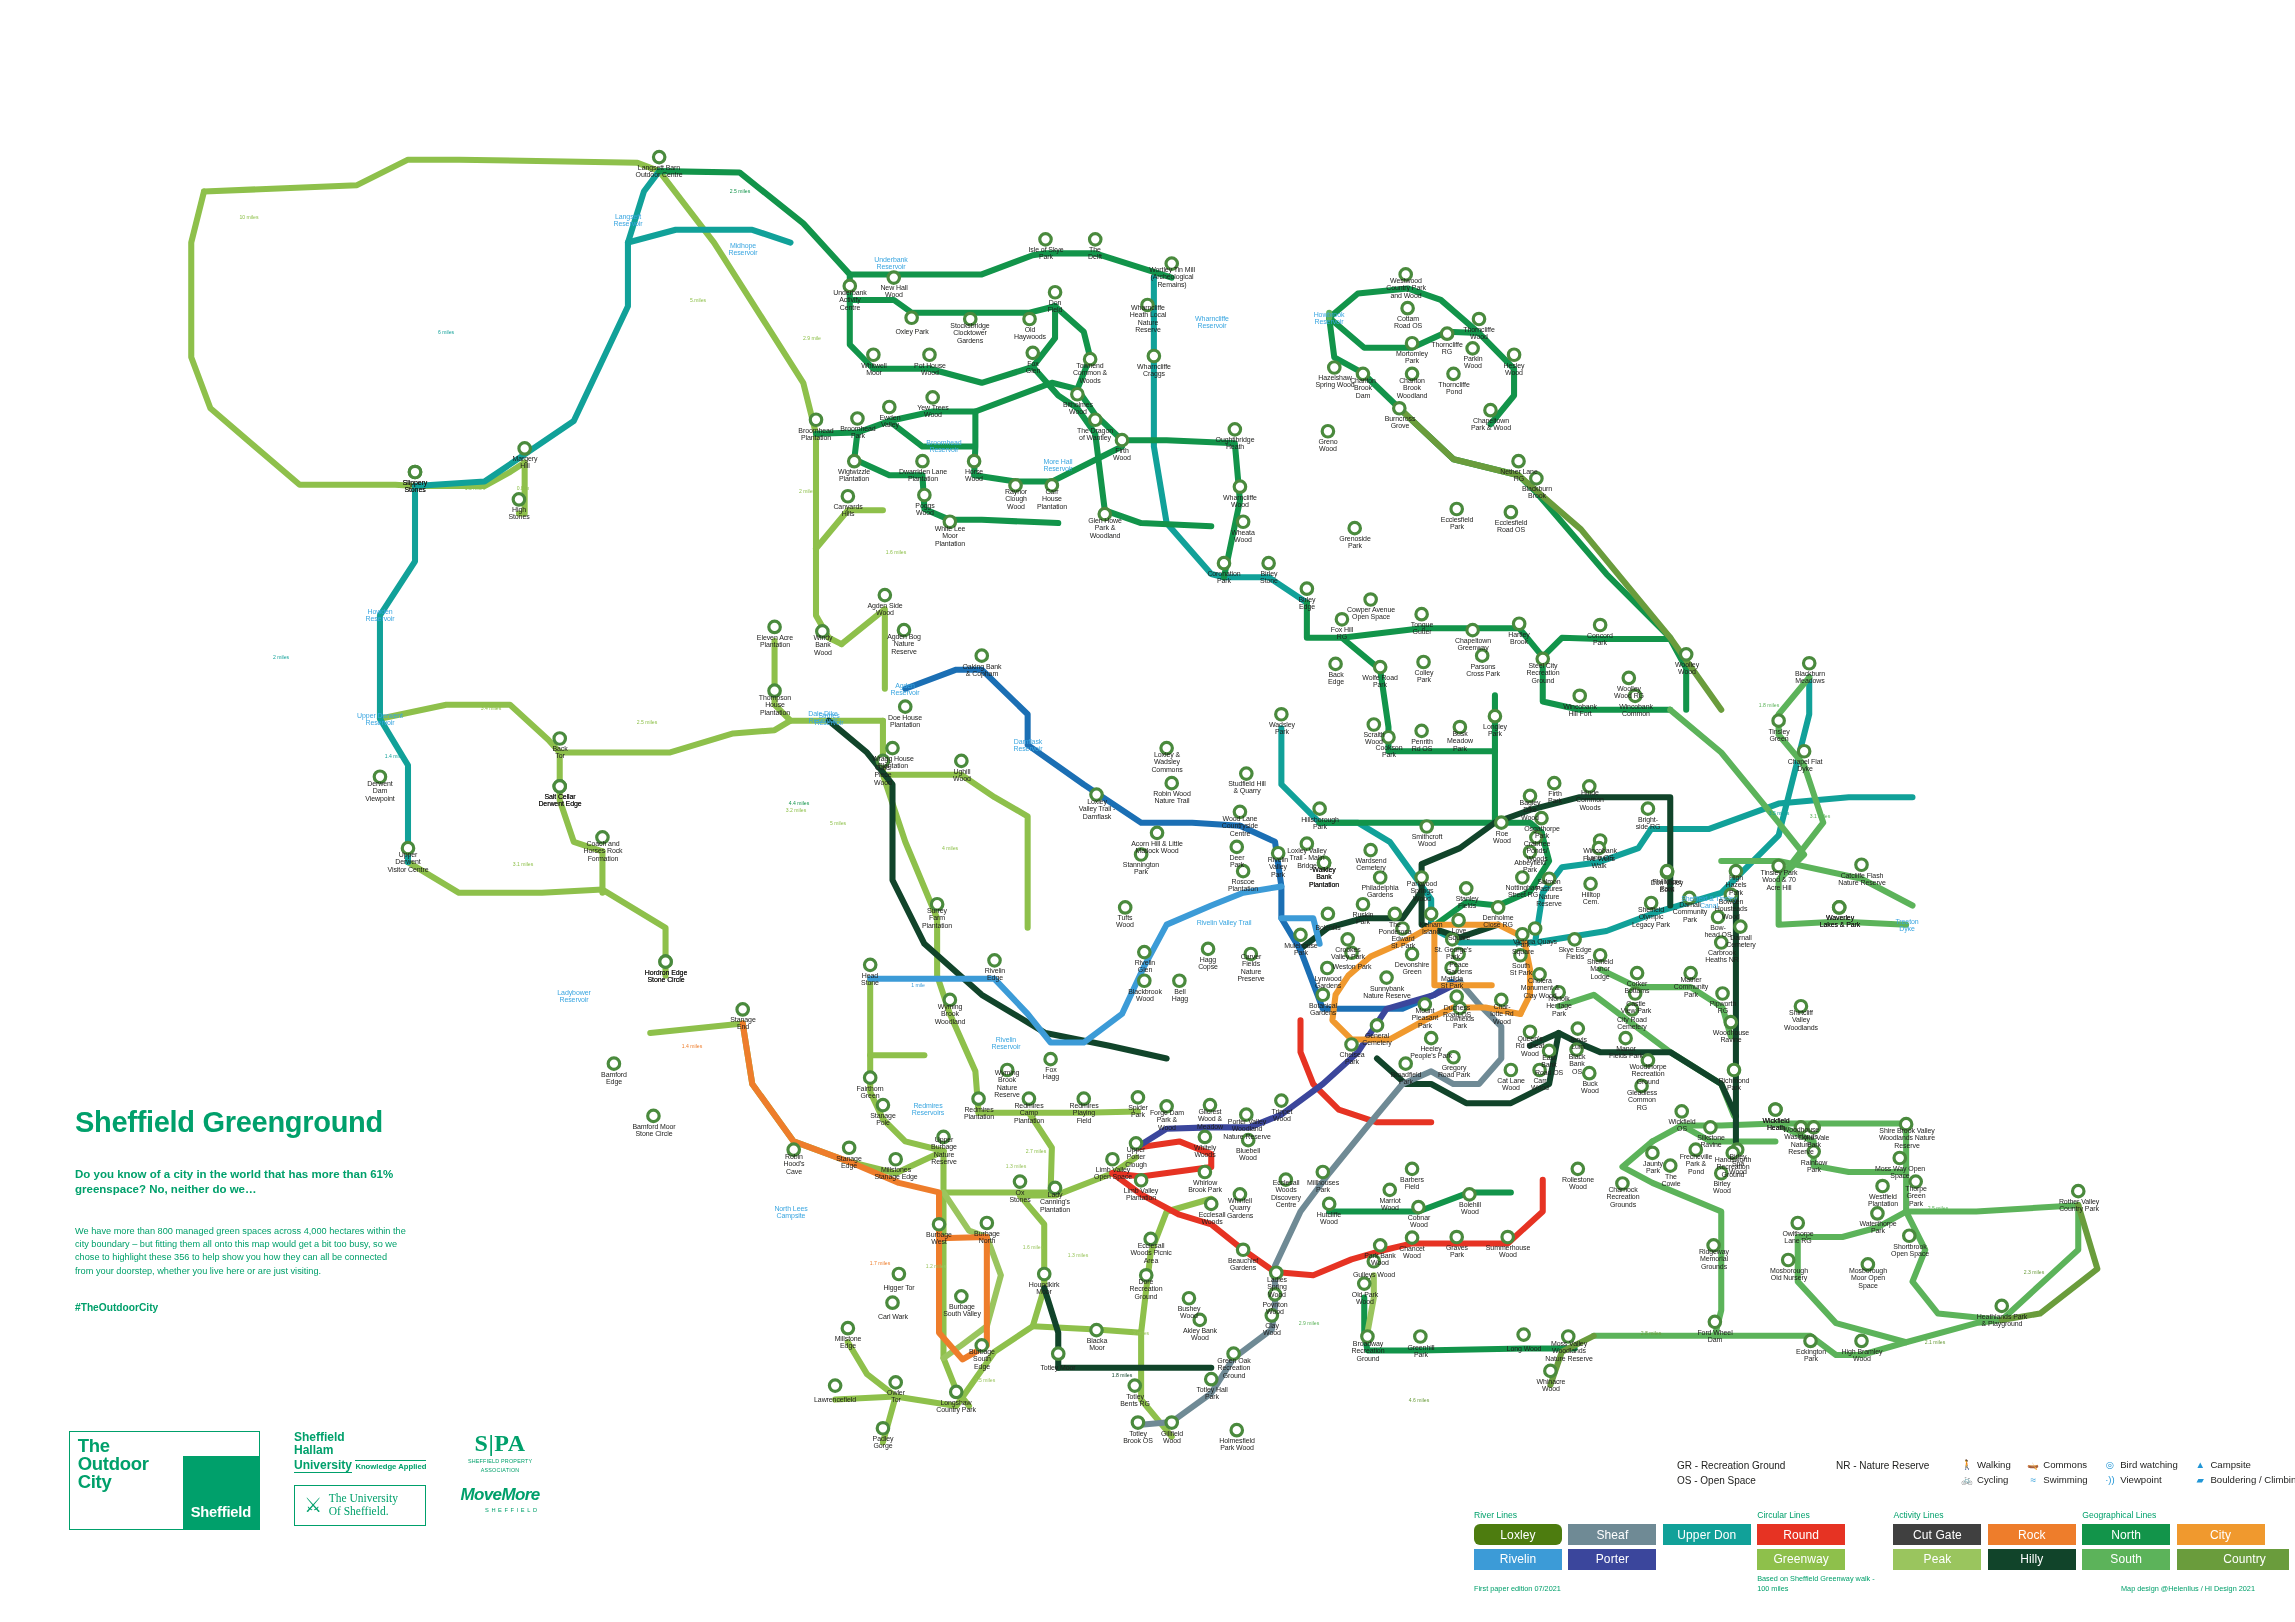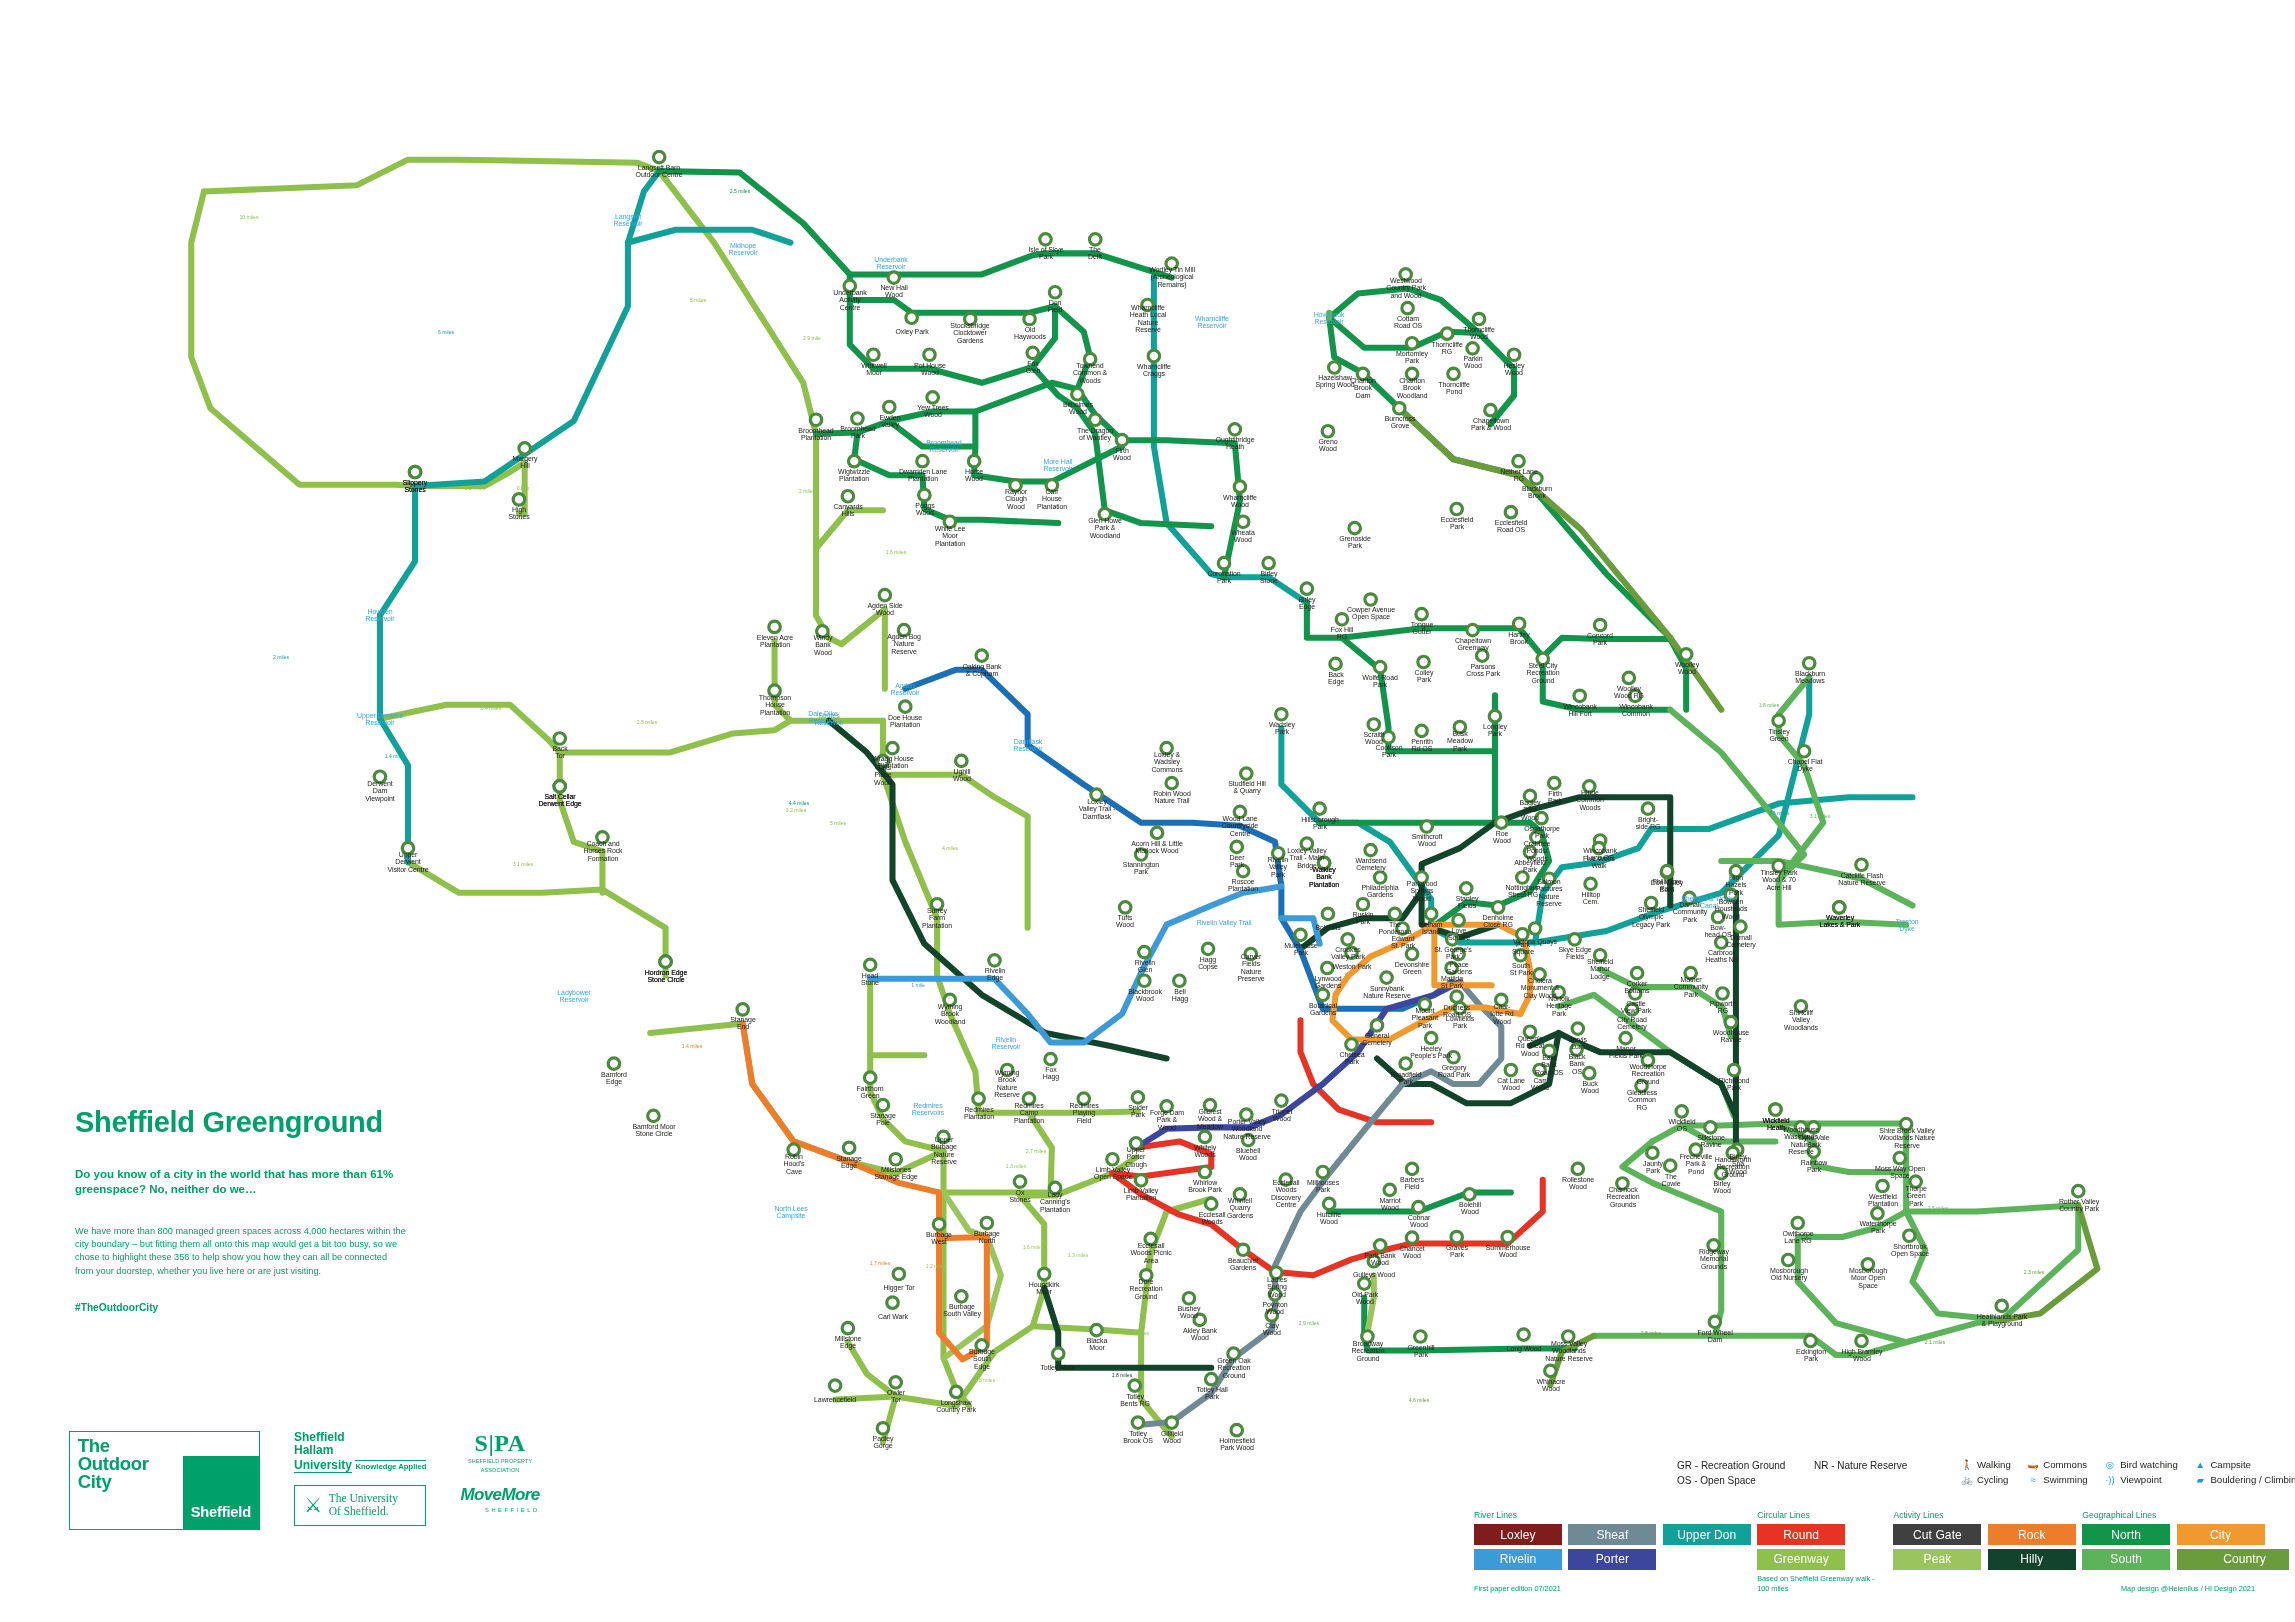--- a/index.html
+++ b/index.html
@@ -40,7 +40,7 @@
   .logo-mm .mm-big{font-weight:700;font-size:17px;letter-spacing:-0.6px;font-style:italic;}
   .logo-mm .mm-sml{font-size:5.7px;letter-spacing:2.6px;margin-top:1.9px;}
   .abbrev{position:absolute;left:1677px;top:1459px;font-size:10px;line-height:1.45;}
-  .abbrev .row{display:flex;}
+  .abbrev .row{display:flex;gap:22px;}
   .abbrev .col2{width:137px;}
   .activities{position:absolute;left:1961px;top:1459px;display:flex;gap:16.6px;font-size:9.6px;}
   .act-col{display:flex;flex-direction:column;gap:2.6px;}

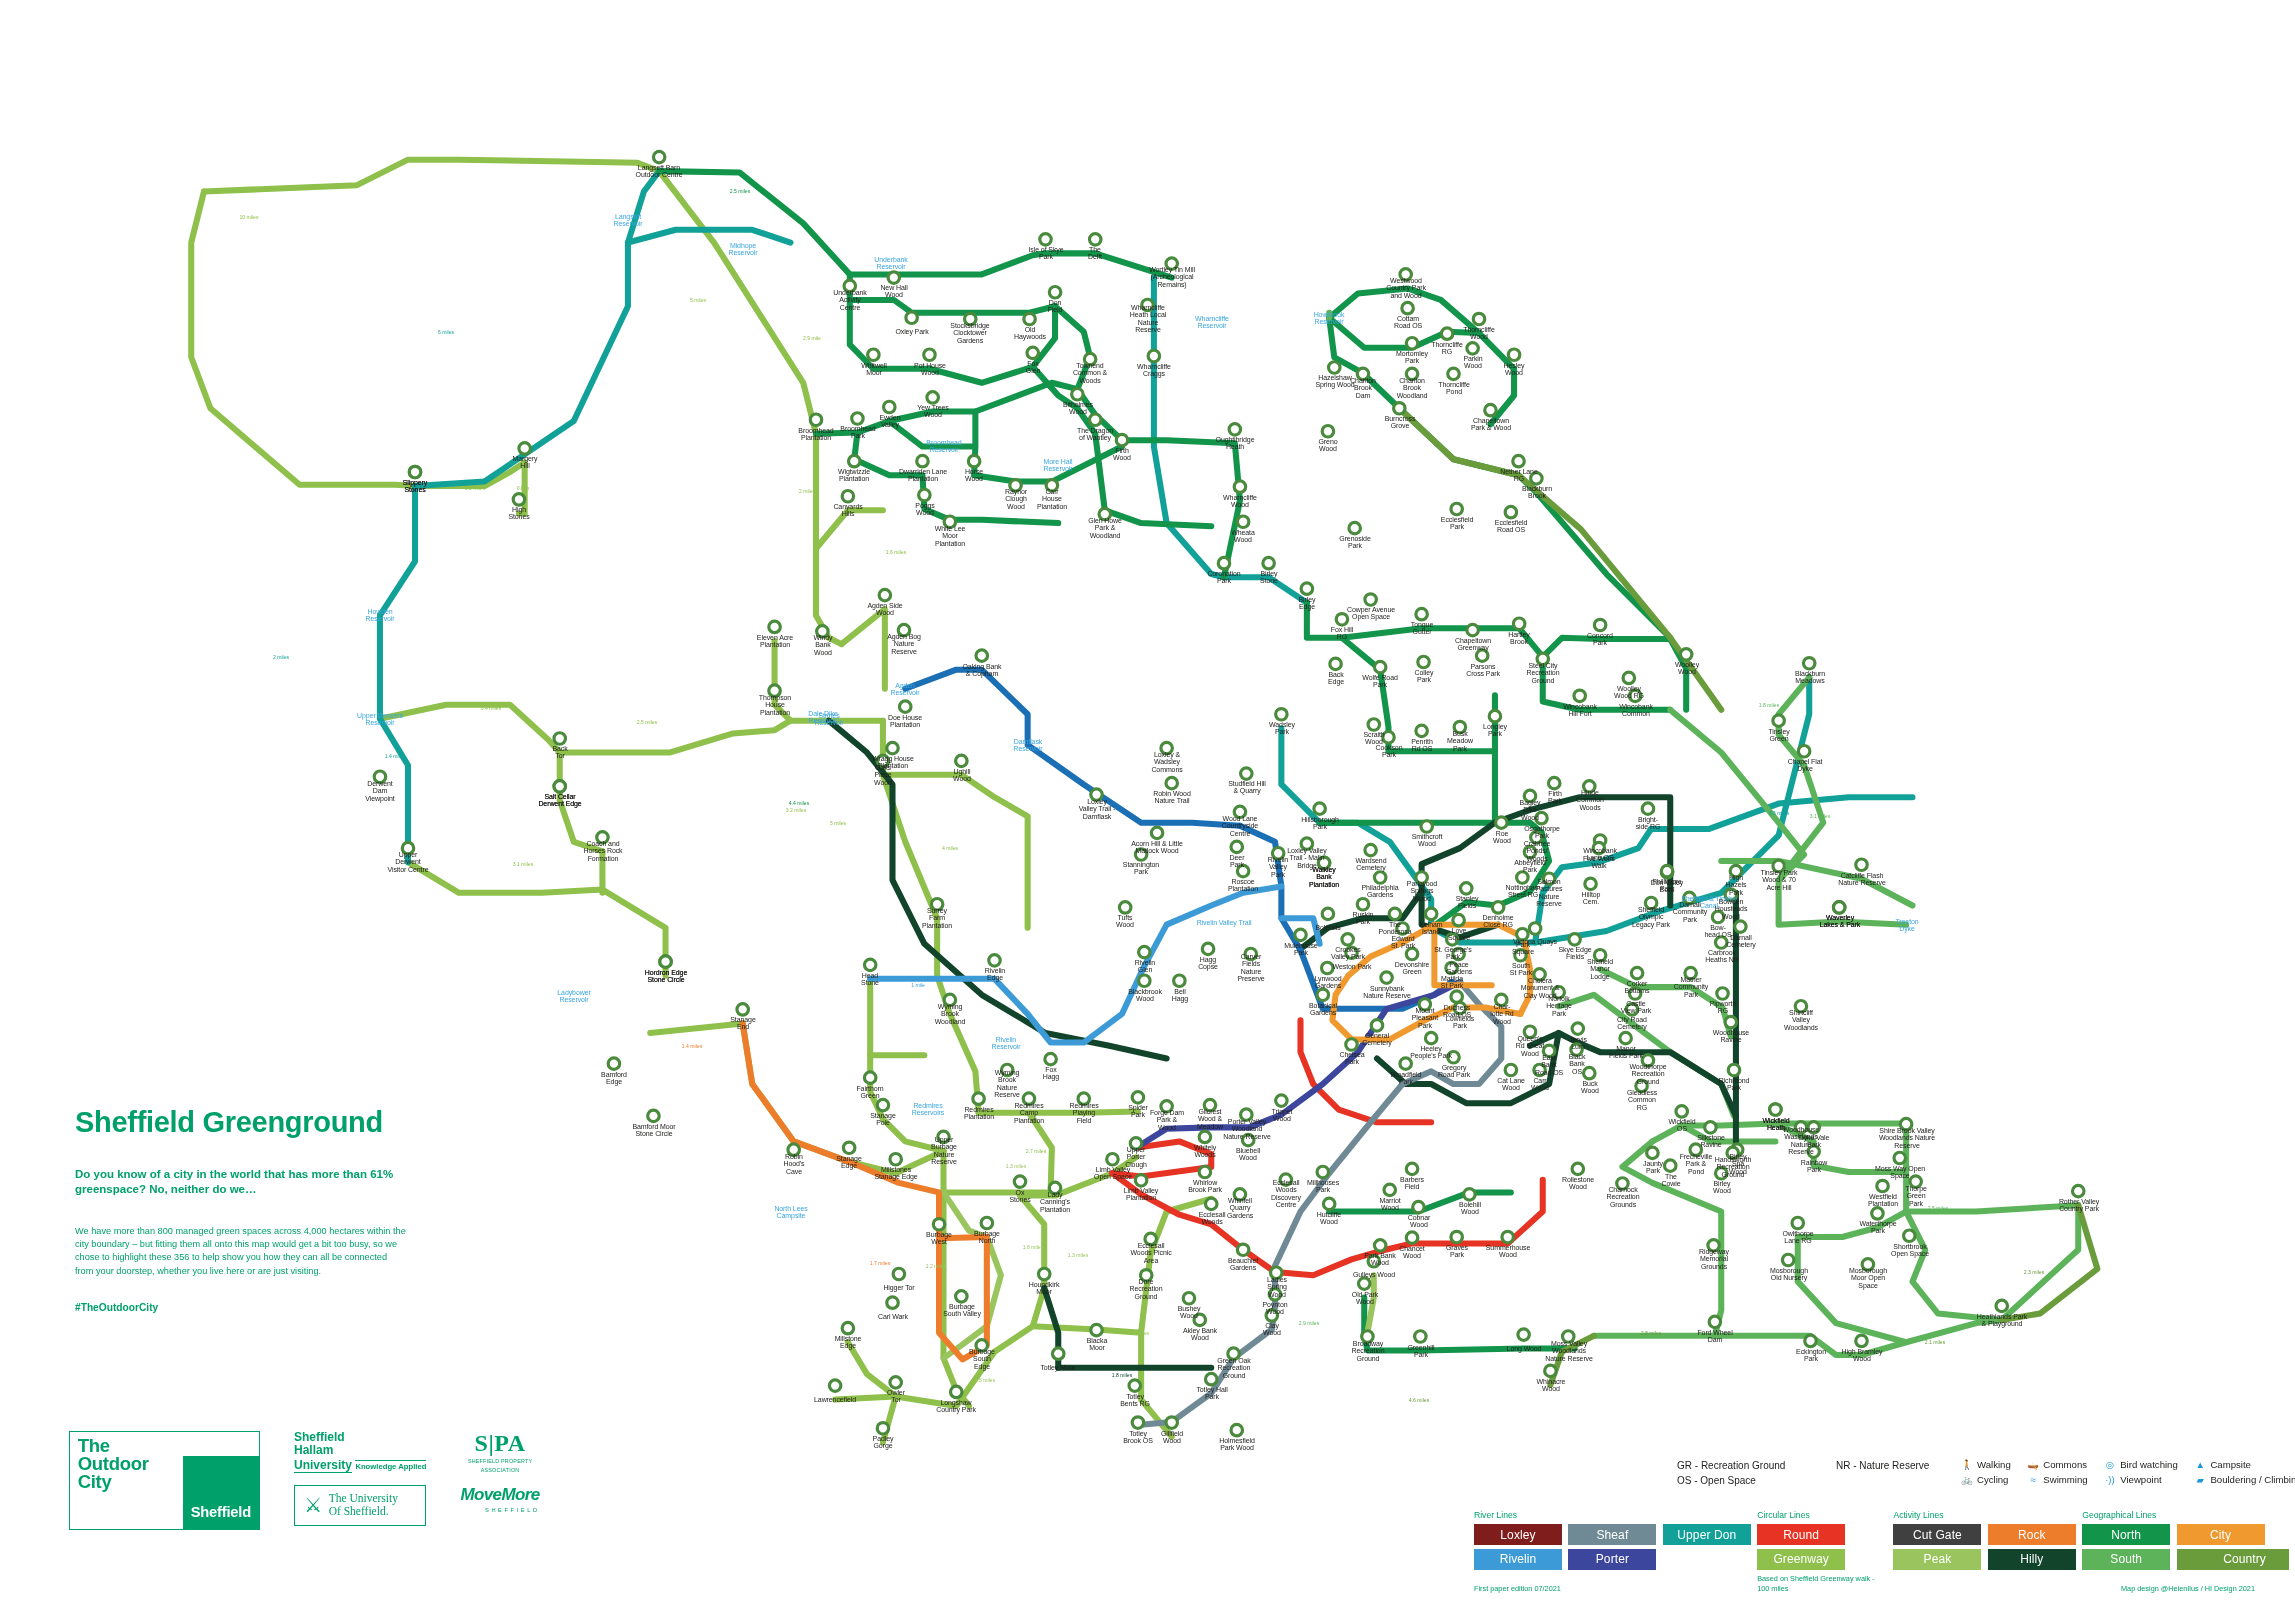--- a/index.html
+++ b/index.html
@@ -1408,7 +1408,7 @@
         <div class="lg-title">River Lines</div>
         <div class="chips">
           <div class="chiprow">
-            <div class="chip" style="background: #7f1d1d;">Loxley</div>
+            <div class="chip" style="background: #4d7c0f; border-radius: 6px;">Loxley</div>
             <div class="chip" style="background: rgb(111, 138, 149); text-align: right;">Sheaf</div>
             <div class="chip" style="background: rgb(17, 161, 153);">Upper Don</div>
           </div>

